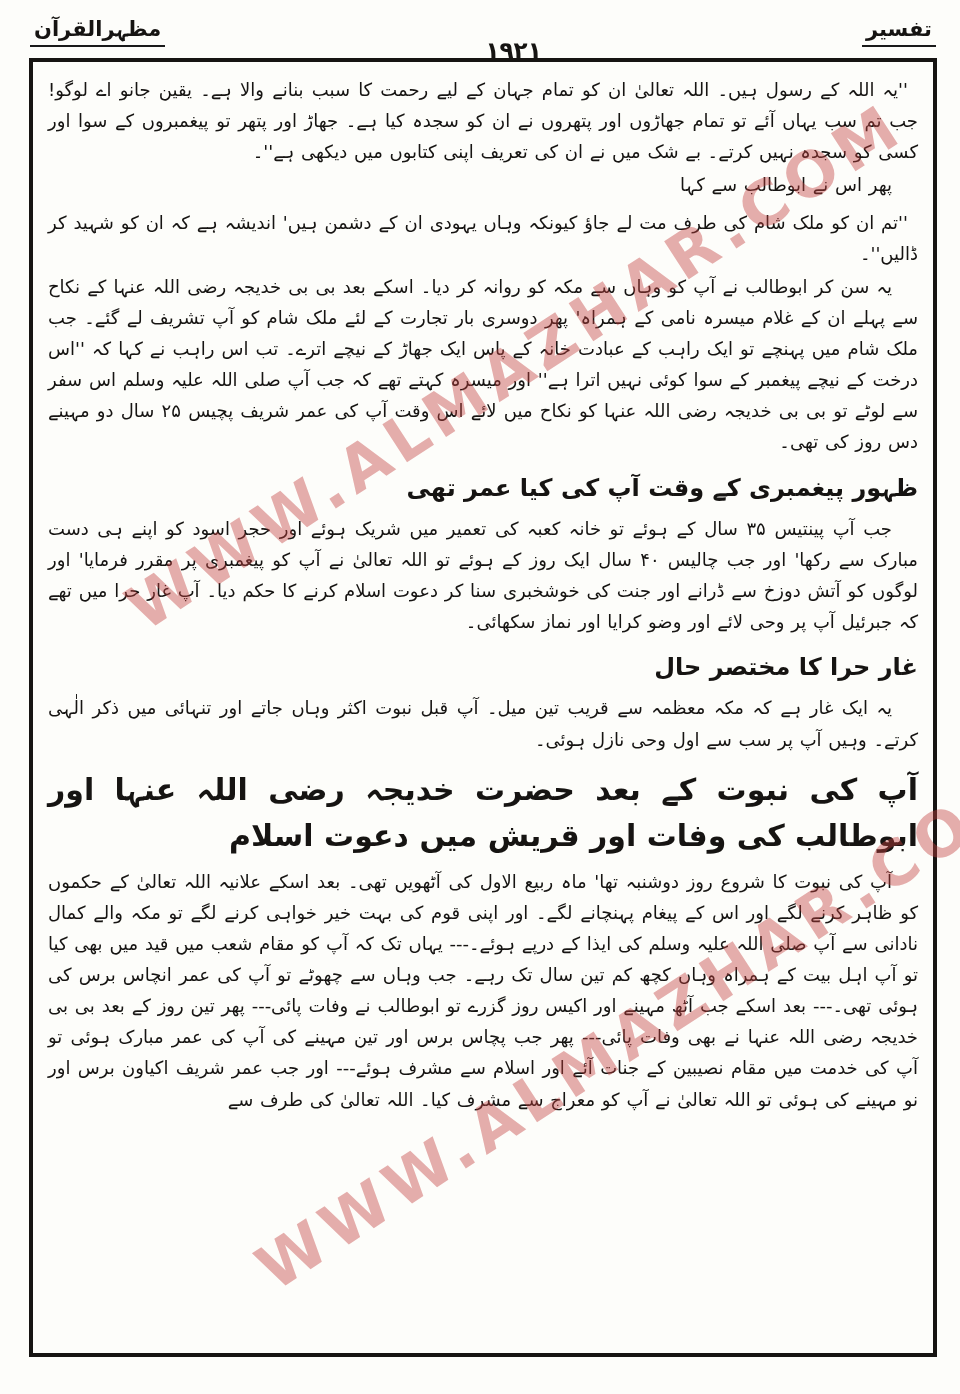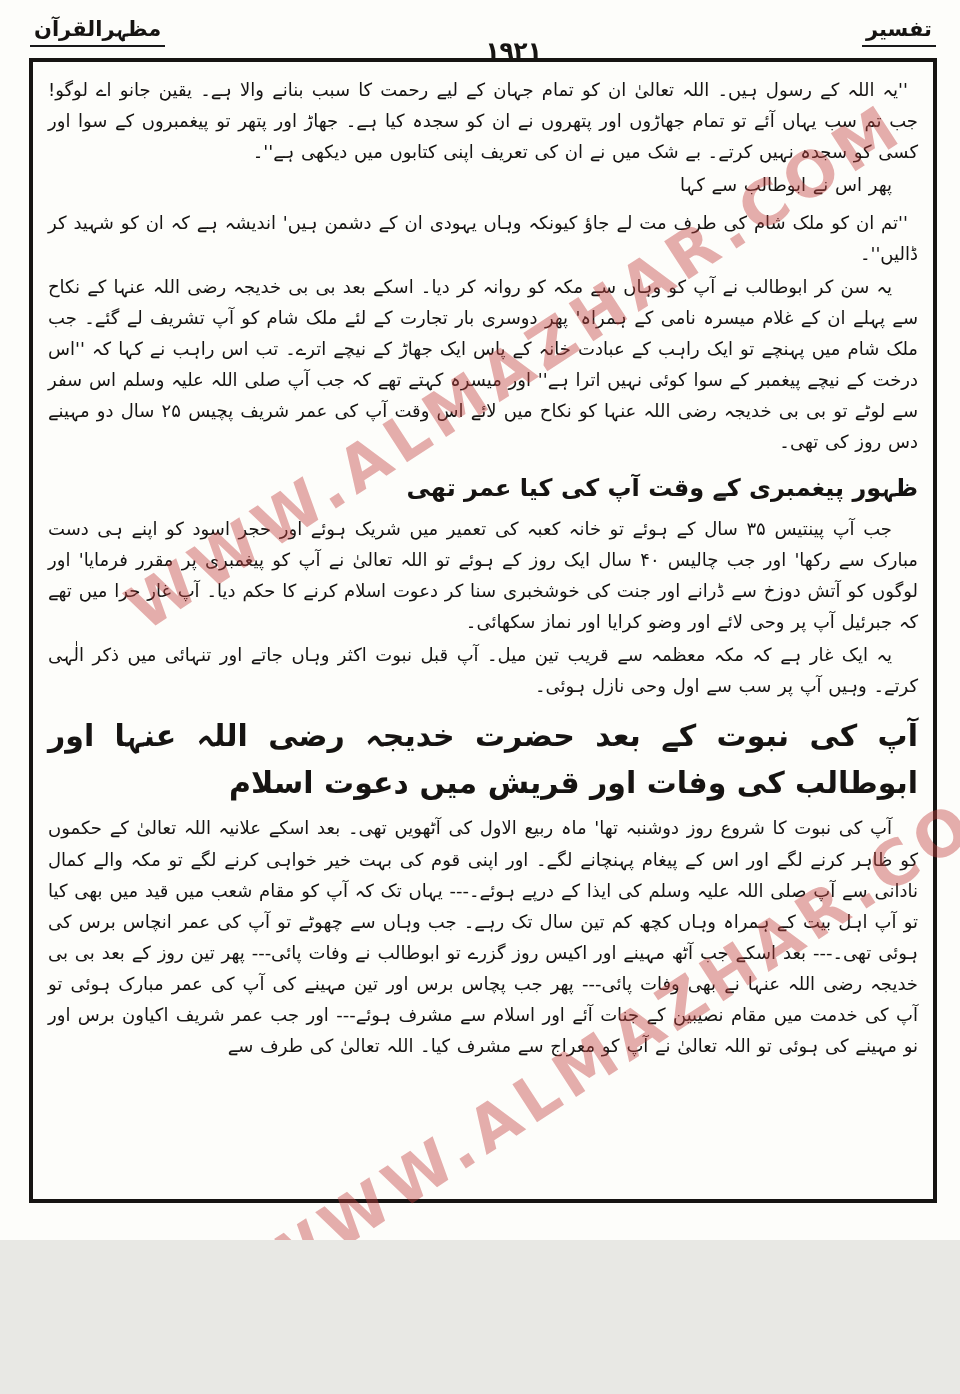--- a/index.html
+++ b/index.html
@@ -10,7 +10,7 @@
   .page {
     position: relative;
     width: 960px;
-    height: 1240px;
+    height: 1394px;
     margin: 0 auto;
     background: #fdfdfa;
     overflow: hidden;

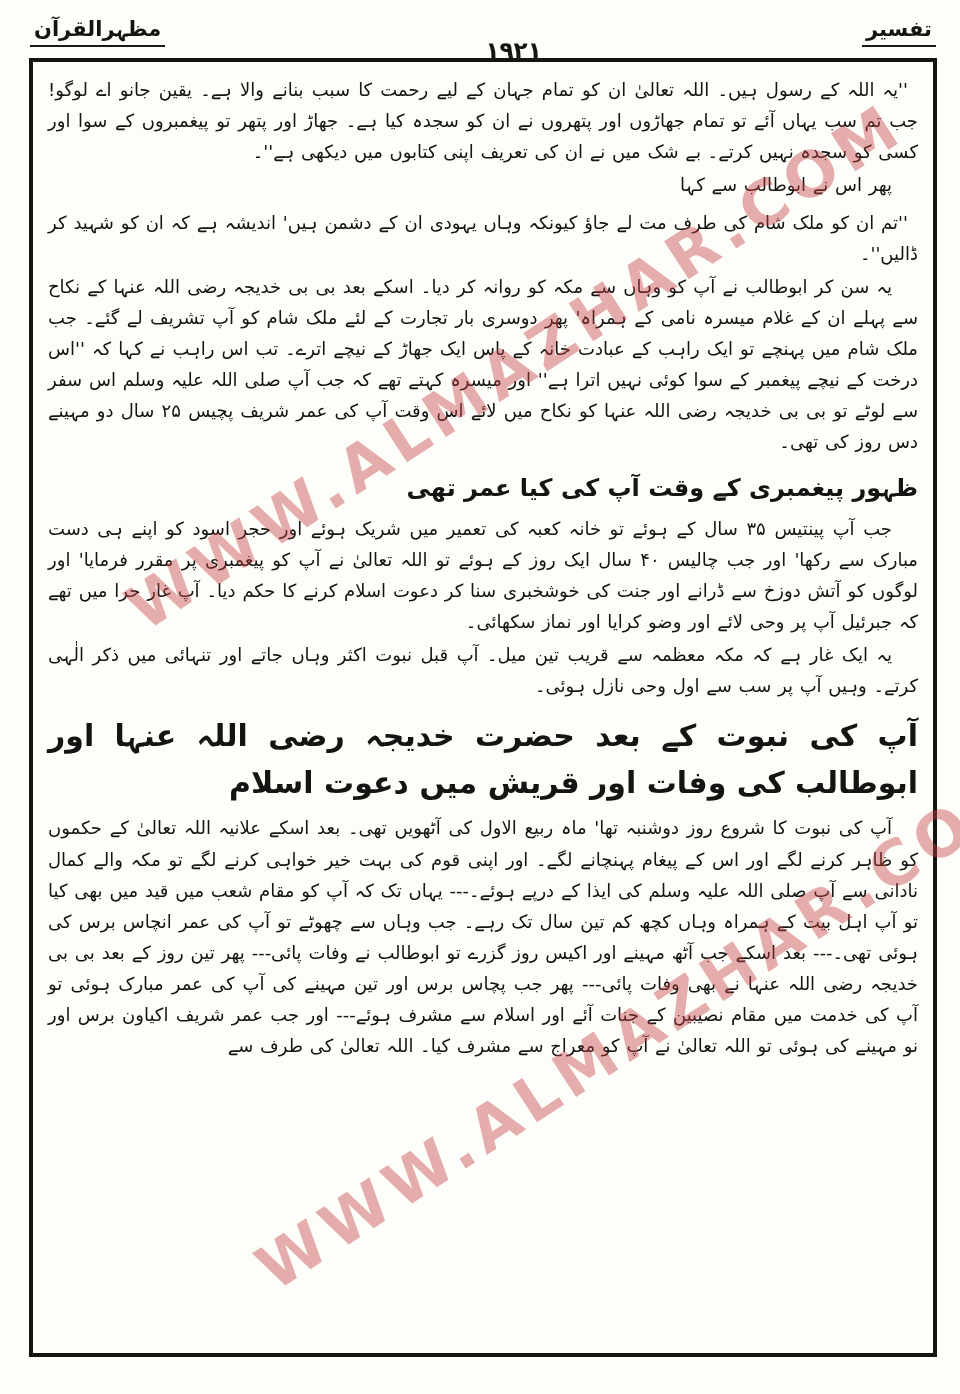--- a/index.html
+++ b/index.html
@@ -124,6 +124,7 @@
 
     <p class="para">جب آپ پینتیس ۳۵ سال کے ہوئے تو خانہ کعبہ کی تعمیر میں شریک ہوئے اور حجر اسود کو اپنے ہی دست مبارک سے رکھا' اور جب چالیس ۴۰ سال ایک روز کے ہوئے تو اللہ تعالیٰ نے آپ کو پیغمبری پر مقرر فرمایا' اور لوگوں کو آتش دوزخ سے ڈرانے اور جنت کی خوشخبری سنا کر دعوت اسلام کرنے کا حکم دیا۔ آپ غار حرا میں تھے کہ جبرئیل آپ پر وحی لائے اور وضو کرایا اور نماز سکھائی۔</p>
 
+    <h2 class="section-heading">غار حرا کا مختصر حال</h2>
 
     <p class="para">یہ ایک غار ہے کہ مکہ معظمہ سے قریب تین میل۔ آپ قبل نبوت اکثر وہاں جاتے اور تنہائی میں ذکر الٰہی کرتے۔ وہیں آپ پر سب سے اول وحی نازل ہوئی۔</p>
 

